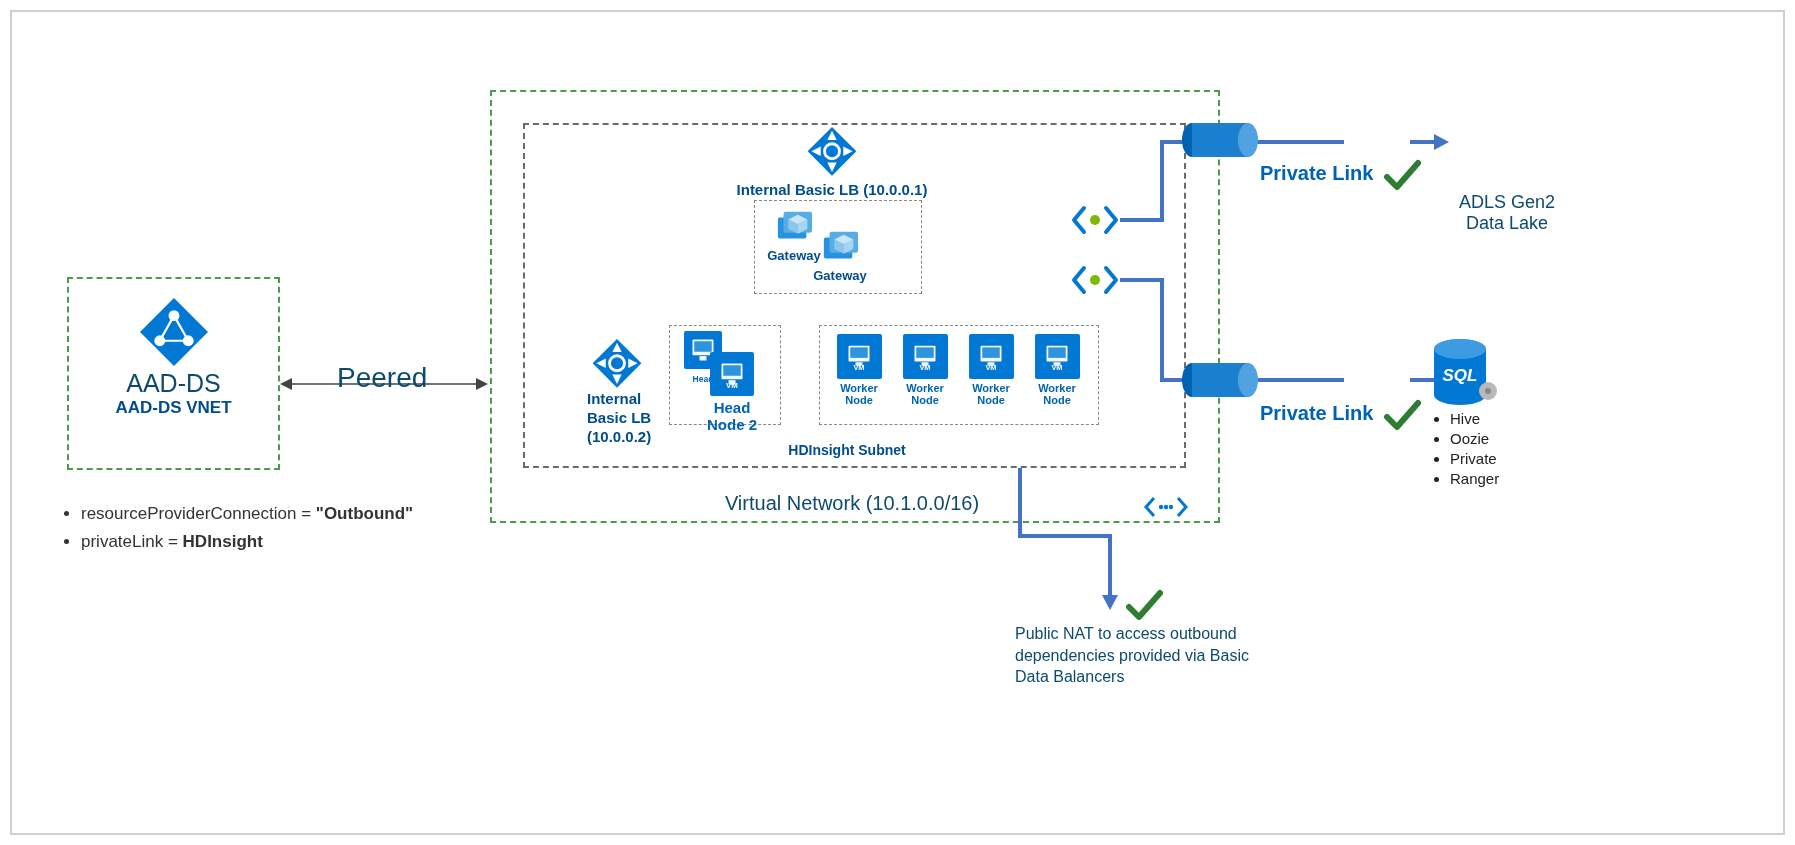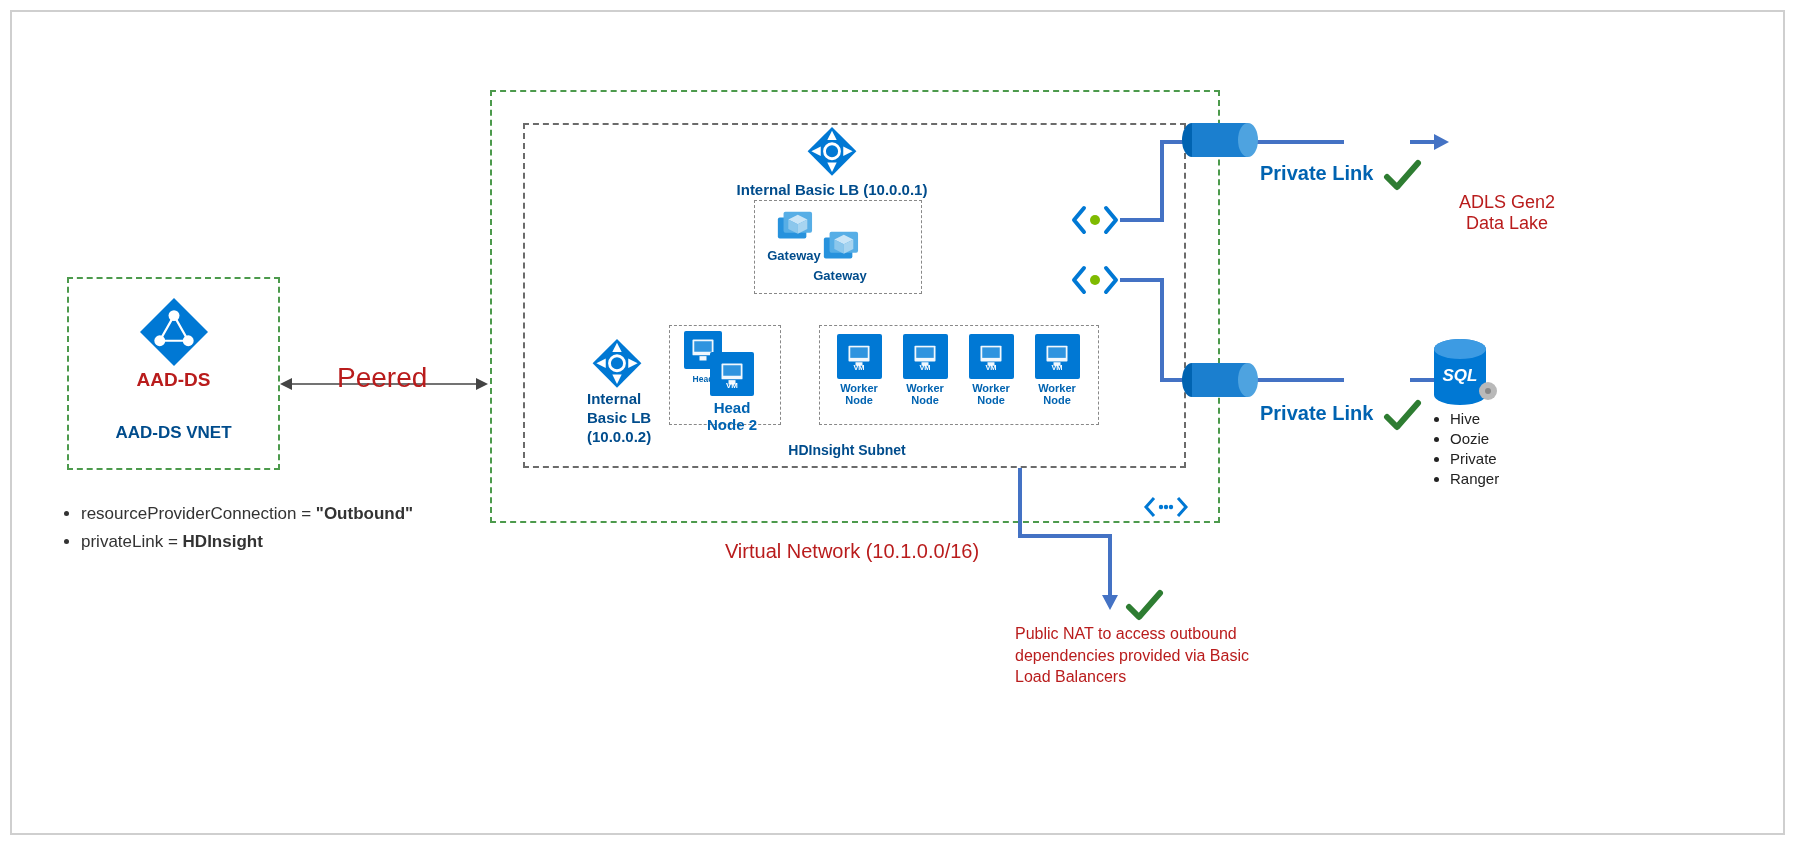--- a/index.html
+++ b/index.html
@@ -30,7 +30,7 @@
     border: 1px dashed #888;
   }
   .lbl { position: absolute; font-size: 18px; color: #004c8c; font-weight: 600; }
-  .lbl-dk { color: #b91c1c; }
+  .lbl-dk { color: #0c4a6e; }
   .center-txt { text-align: center; }
   .vm-card {
     position: absolute;

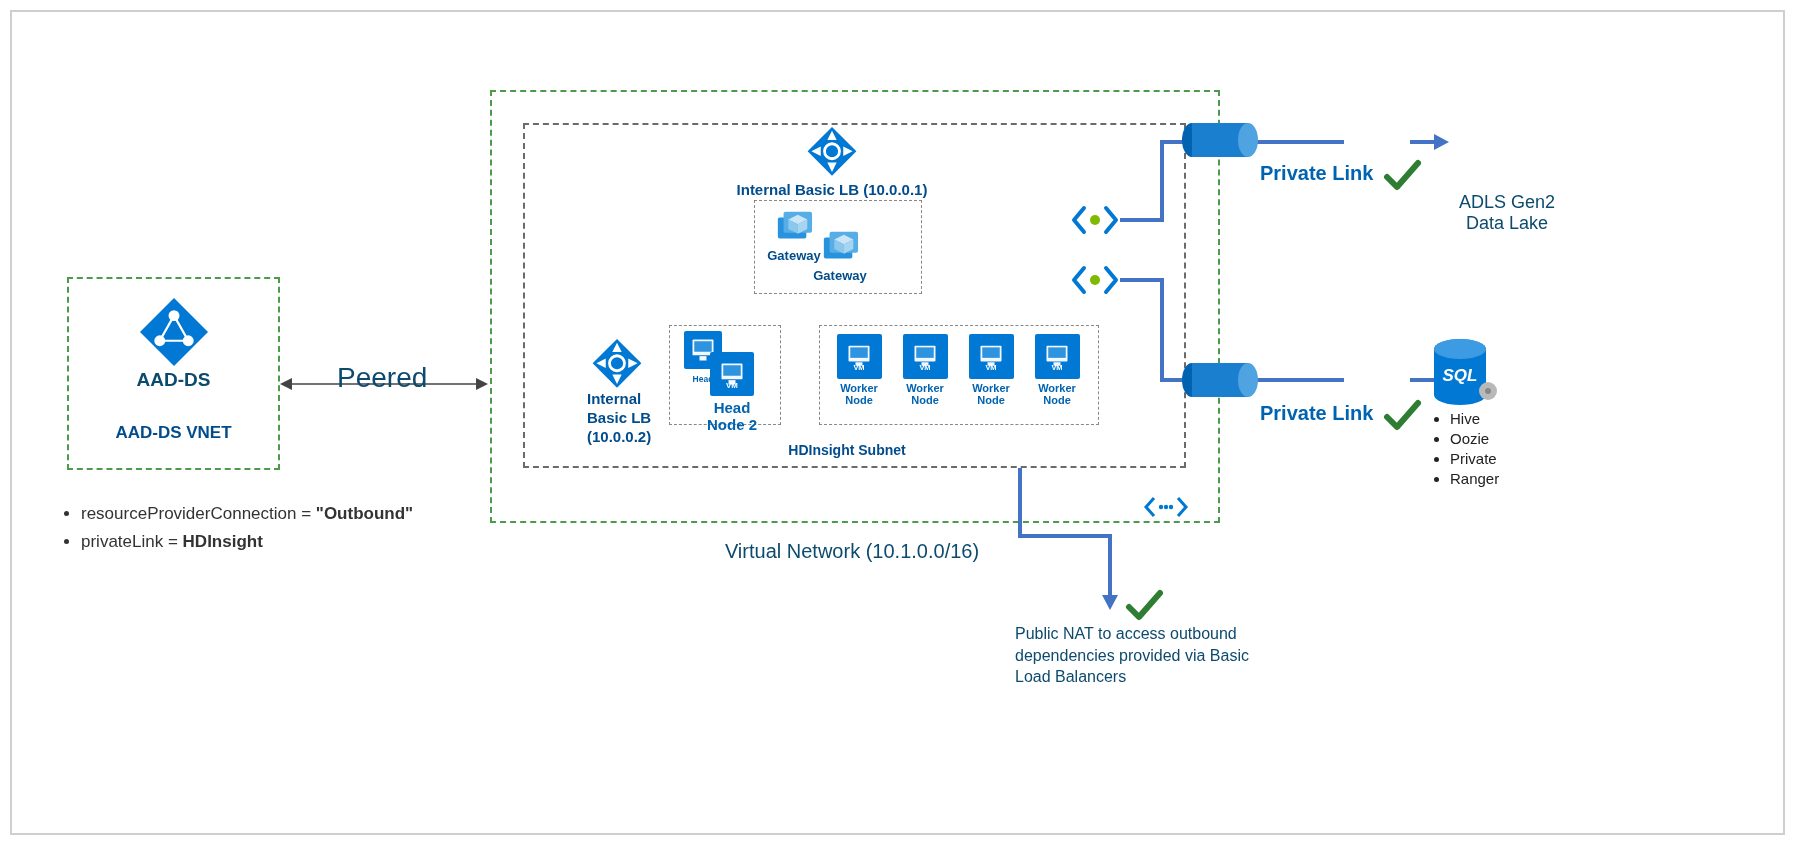--- a/index.html
+++ b/index.html
@@ -82,7 +82,7 @@
         <path d="M32 17 L19 40 L45 40 Z" stroke="#fff" stroke-width="2" fill="none"></path>
       </svg>
     </div>
-    <div class="lbl center-txt lbl-dk" style="position:relative;font-size:19px;font-weight:700;">AAD-DS</div>
+    <div class="lbl center-txt lbl-dk" style="position:relative;font-size:25px;font-weight:400;">AAD-DS</div>
     <div class="lbl center-txt" style="position:relative;margin-top:32px;font-size:17px;">AAD-DS VNET</div>
   </div>
 

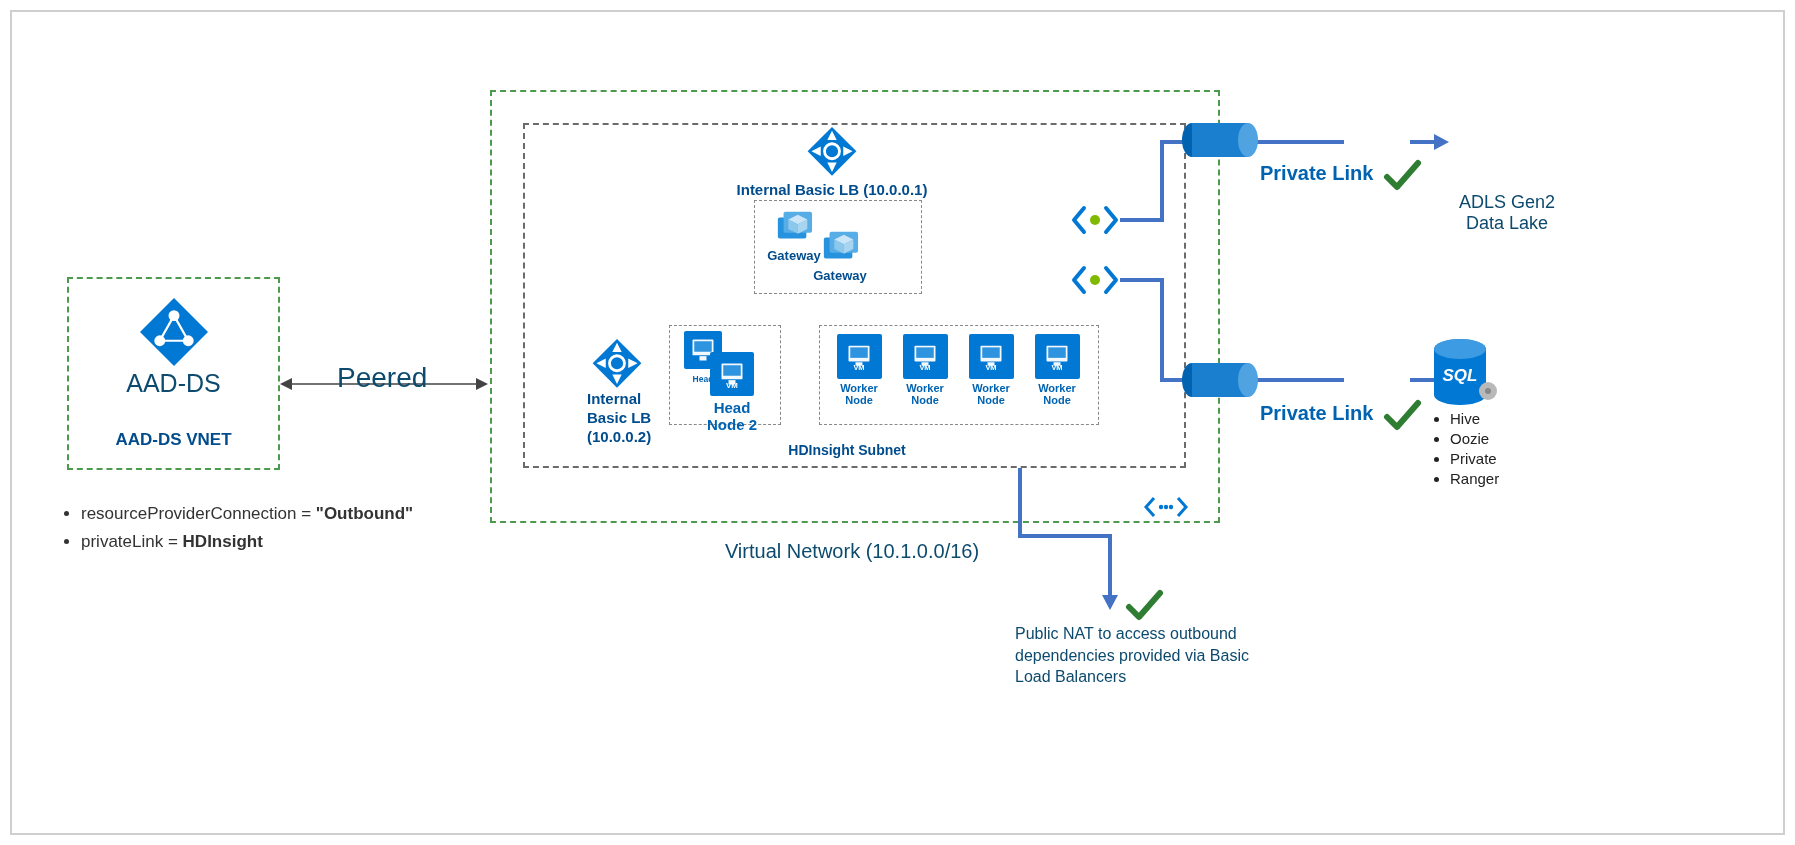--- a/index.html
+++ b/index.html
@@ -83,7 +83,7 @@
       </svg>
     </div>
     <div class="lbl center-txt lbl-dk" style="position:relative;font-size:25px;font-weight:400;">AAD-DS</div>
-    <div class="lbl center-txt" style="position:relative;margin-top:32px;font-size:17px;">AAD-DS VNET</div>
+    <div class="lbl center-txt" style="position:relative;font-size:17px;">AAD-DS VNET</div>
   </div>
 
   <svg class="conn" style="left:268px; top:352px; width:210px; height:40px;">

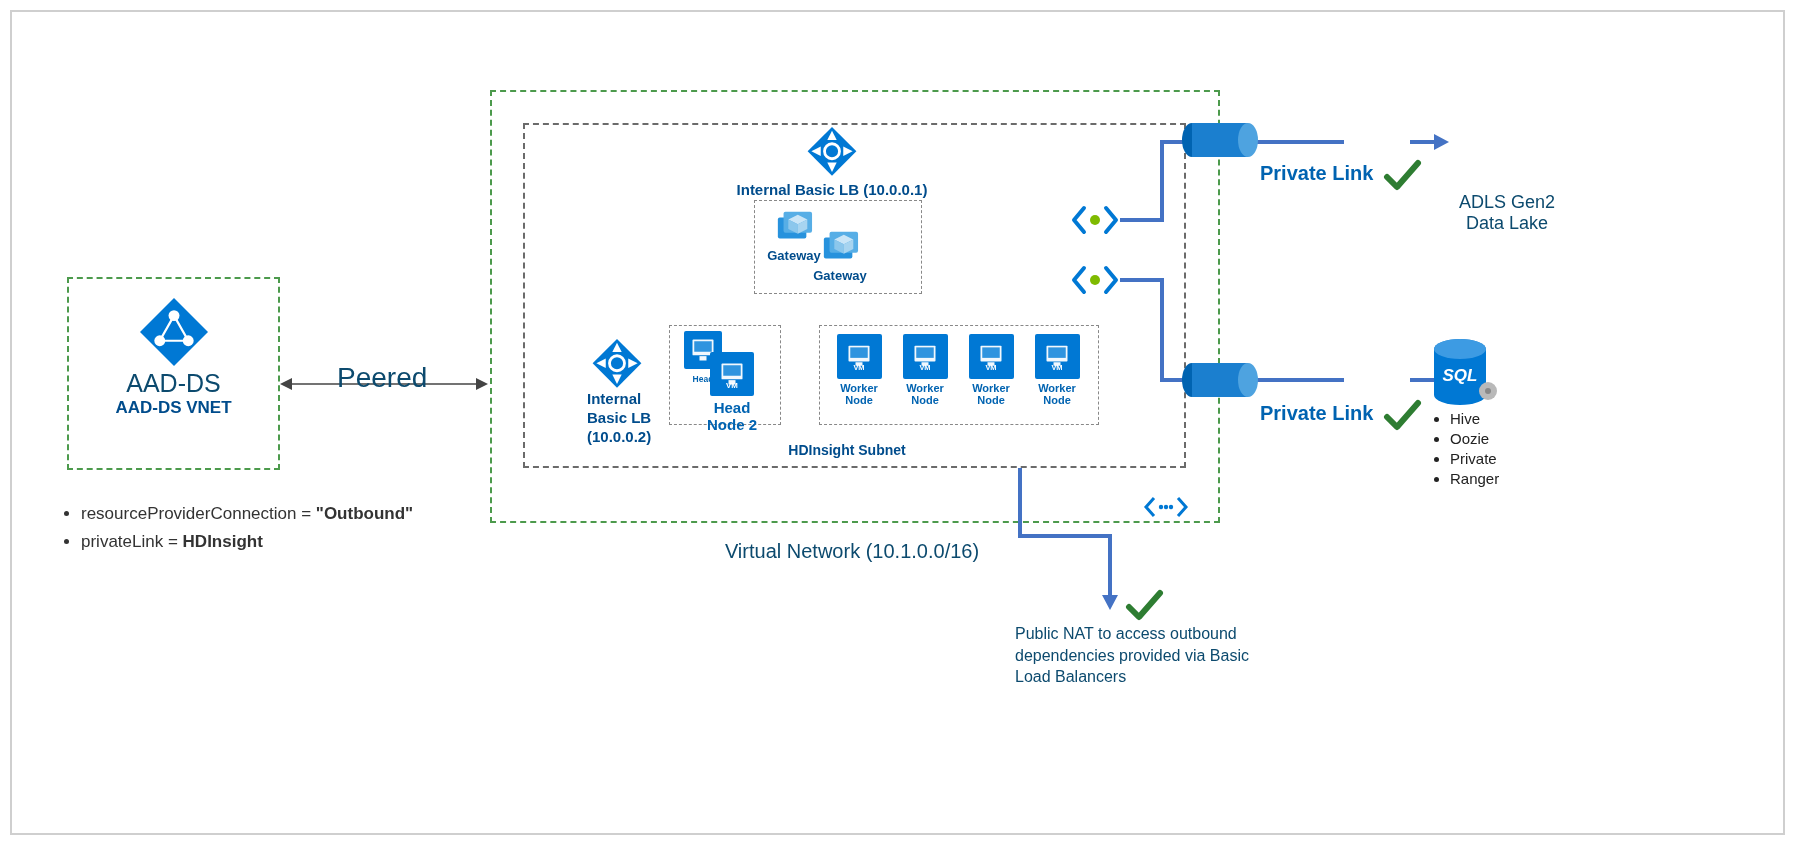--- a/index.html
+++ b/index.html
@@ -103,7 +103,7 @@
   </ul>
 
   <div class="dash-box" style="left:478px; top:78px; width:730px; height:433px;"></div>
-  <div class="lbl center-txt lbl-dk" style="left:700px; top:480px; width:280px; font-size:20px; font-weight:400;margin-top:48px;">Virtual Network (10.1.0.0/16)</div>
+  <div class="lbl center-txt lbl-dk" style="left:700px; top:480px; width:280px; font-size:20px; font-weight:400;">Virtual Network (10.1.0.0/16)</div>
 
   <div style="position:absolute; left:1130px; top:478px;">
     <svg width="48" height="34" viewBox="0 0 48 34">

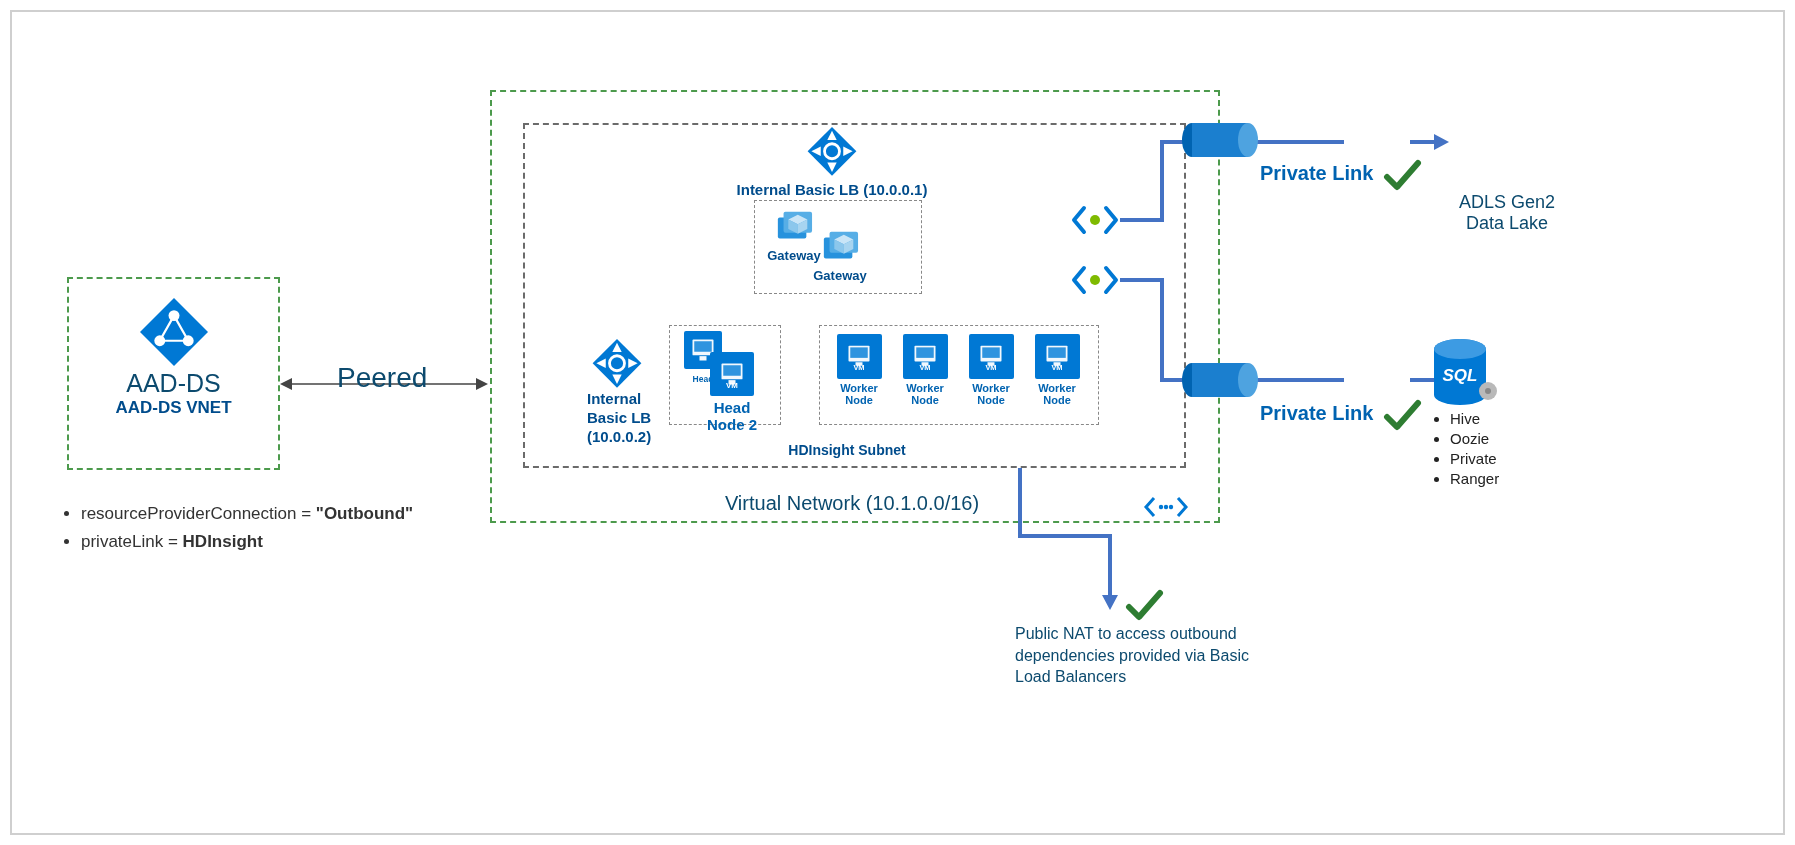--- a/index.html
+++ b/index.html
@@ -330,7 +330,7 @@
         <path d="M5 22 L15 32 L36 8" stroke="#2e7d32" stroke-width="6" fill="none" stroke-linecap="round" stroke-linejoin="round"></path>
       </svg>
   </div>
-  <div class="lbl lbl-dk" style="left:1003px; top:611px; width:260px; font-size:16px; font-weight:400; line-height:1.35;">Public NAT to access outbound dependencies provided via Basic Load Balancers</div>
+  <div class="lbl lbl-dk" style="left:1003px; top:611px; width:260px; font-size:16px; font-weight:400; line-height:1.35;">Public NAT to access outbound dependencies provided via Basic Data Balancers</div>
 
 </div>
 

